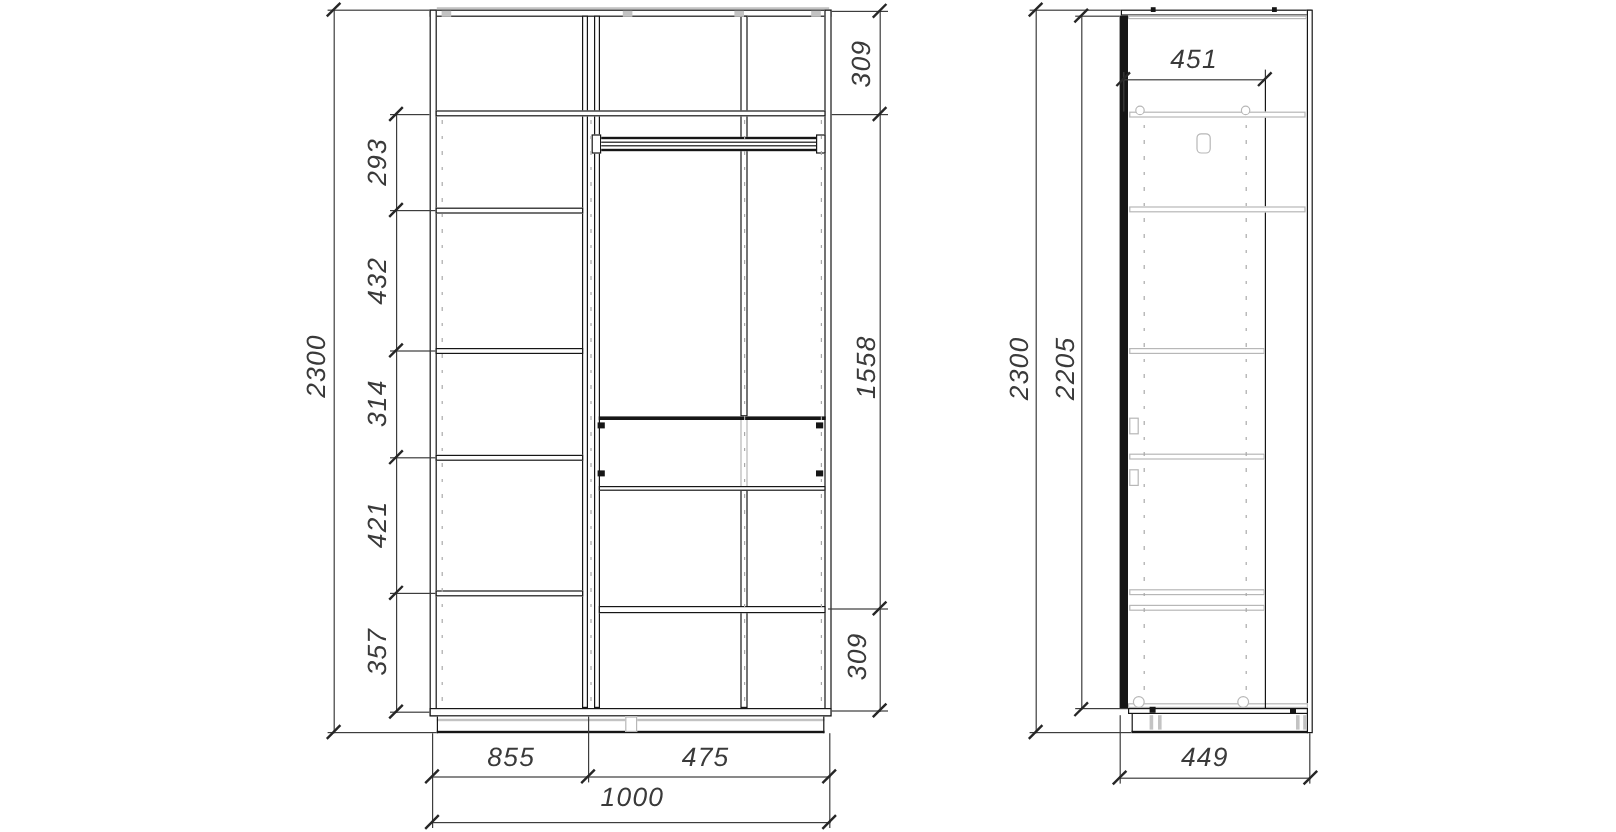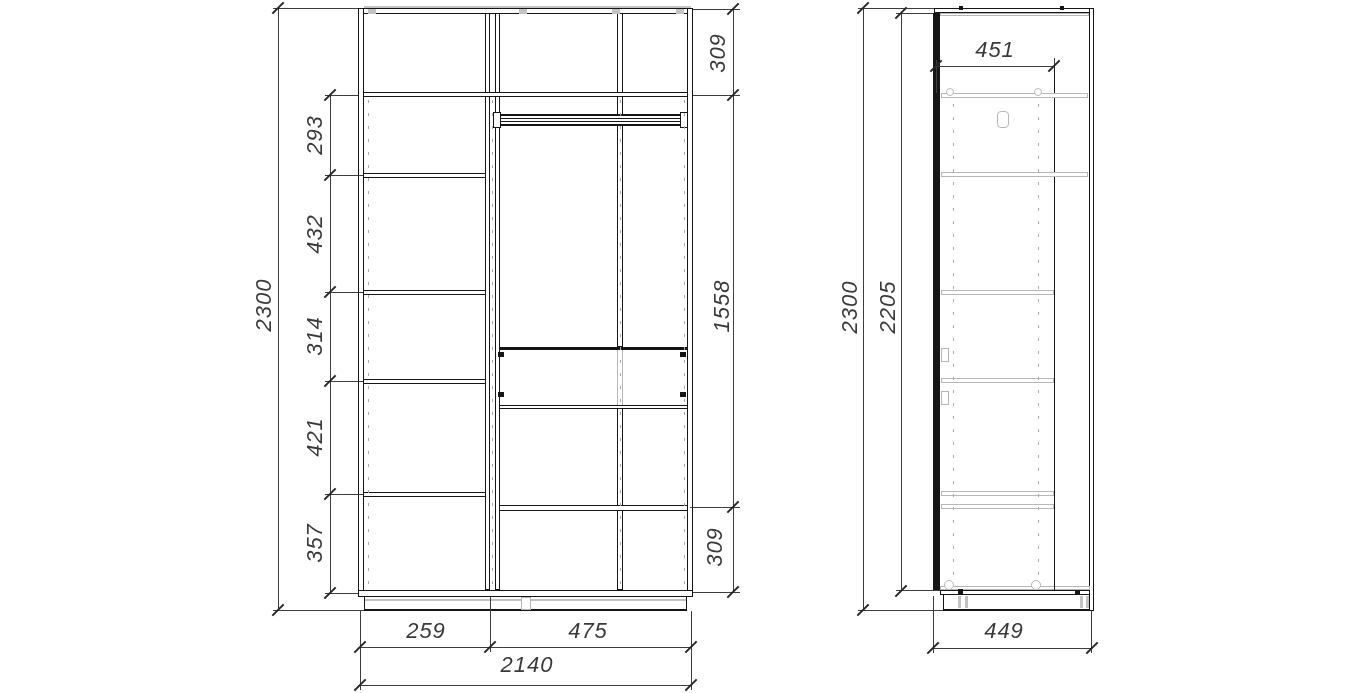--- a/index.html
+++ b/index.html
@@ -128,7 +128,7 @@
   <div class="lb v" style="left:668px;top:41px;">309</div>
   <div class="lb v" style="left:672px;top:294px;">1558</div>
   <div class="lb v" style="left:665px;top:535px;">309</div>
-  <div class="lb" style="left:376px;top:619px;">259</div>
+  <div class="lb" style="left:376px;top:619px;">855</div>
   <div class="lb" style="left:538px;top:619px;">475</div>
   <div class="lb" style="left:477px;top:653px;">2140</div>
 

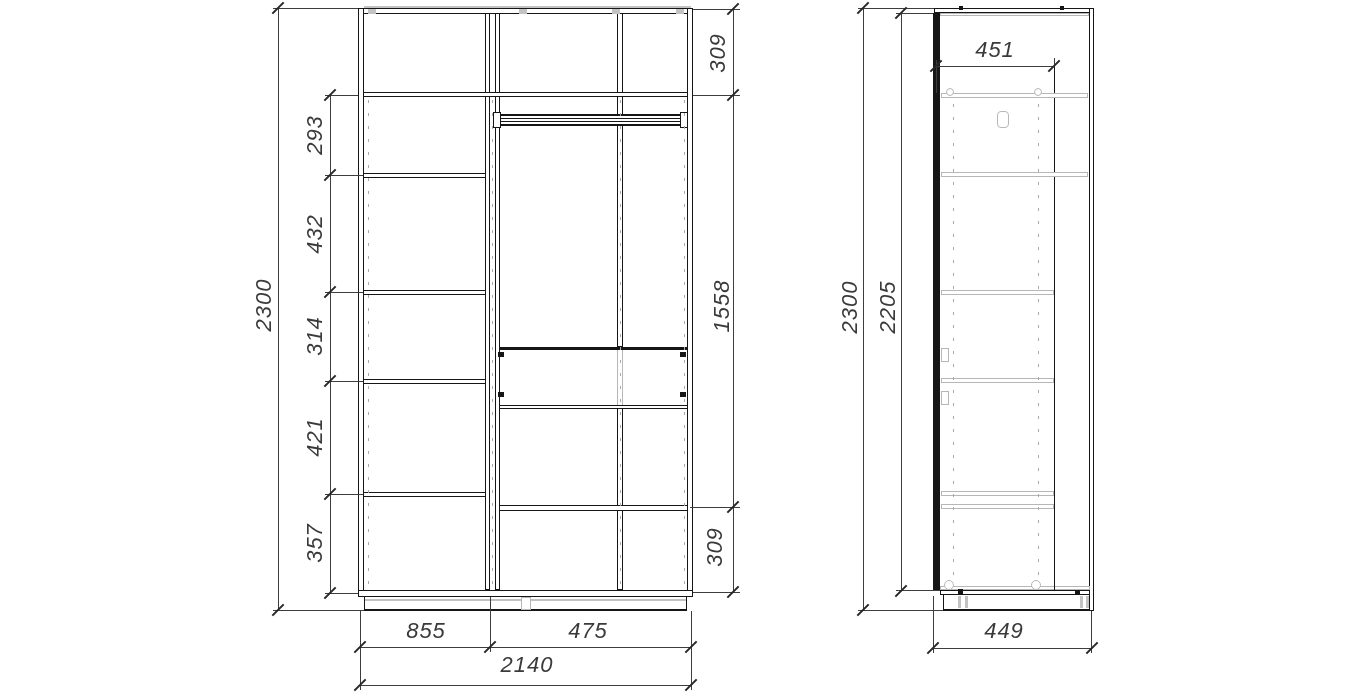--- a/index.html
+++ b/index.html
@@ -130,7 +130,7 @@
   <div class="lb v" style="left:665px;top:535px;">309</div>
   <div class="lb" style="left:376px;top:619px;">855</div>
   <div class="lb" style="left:538px;top:619px;">475</div>
-  <div class="lb" style="left:477px;top:653px;">2140</div>
+  <div class="lb" style="left:477px;top:653px;">1000</div>
 
   <div class="p" style="left:934px;top:8px;width:159px;height:5px;"></div>
   <div class="p" style="left:1089px;top:8px;width:5px;height:603px;"></div>

